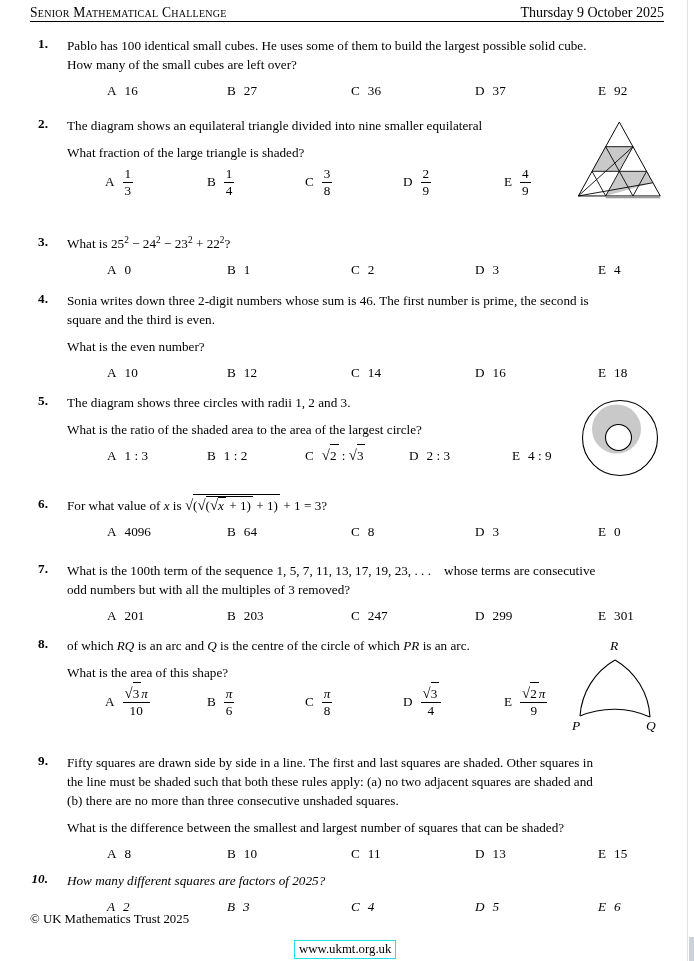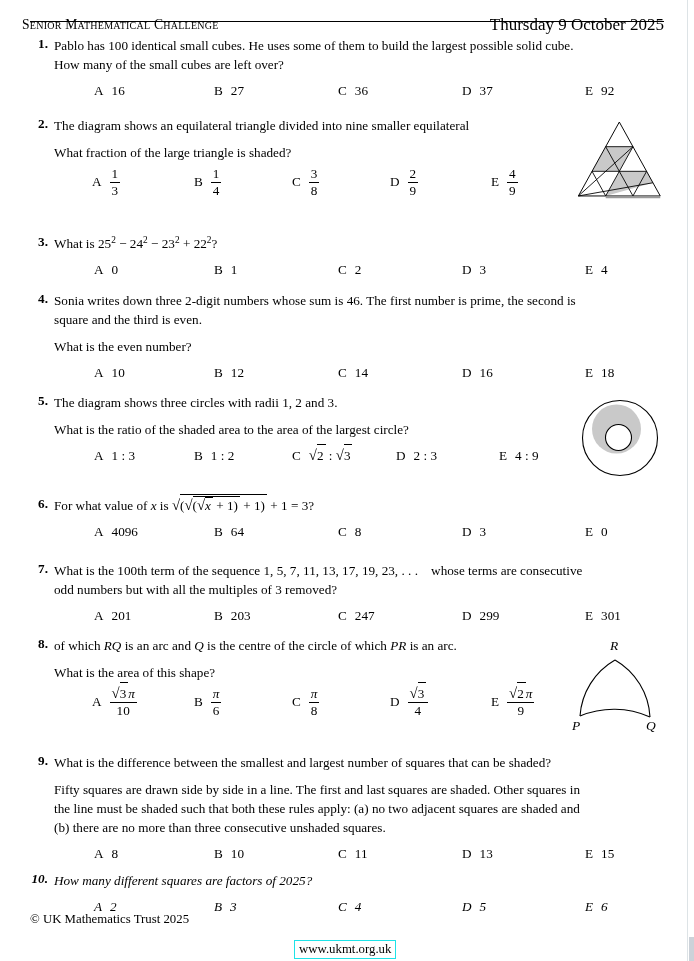--- a/index.html
+++ b/index.html
@@ -6,7 +6,7 @@
   .page{position:relative;width:694px;height:961px;background:#fff;overflow:hidden;
         font-family:"Liberation Serif","DejaVu Serif",serif;font-size:13.2px;color:#000;}
   
-  .header{position:absolute;left:22px;right:30px;top:5px;display:flex;justify-content:space-between;align-items:center;margin-top:10px;}
+  .header{position:absolute;left:30px;right:30px;top:5px;display:flex;justify-content:space-between;align-items:flex-start;}
   .title{font-variant:small-caps;font-size:13.6px;letter-spacing:.25px;}
   .date{font-size:17px;}
   .rule{position:absolute;left:30px;right:30px;top:21px;border-top:1.5px solid #000;}

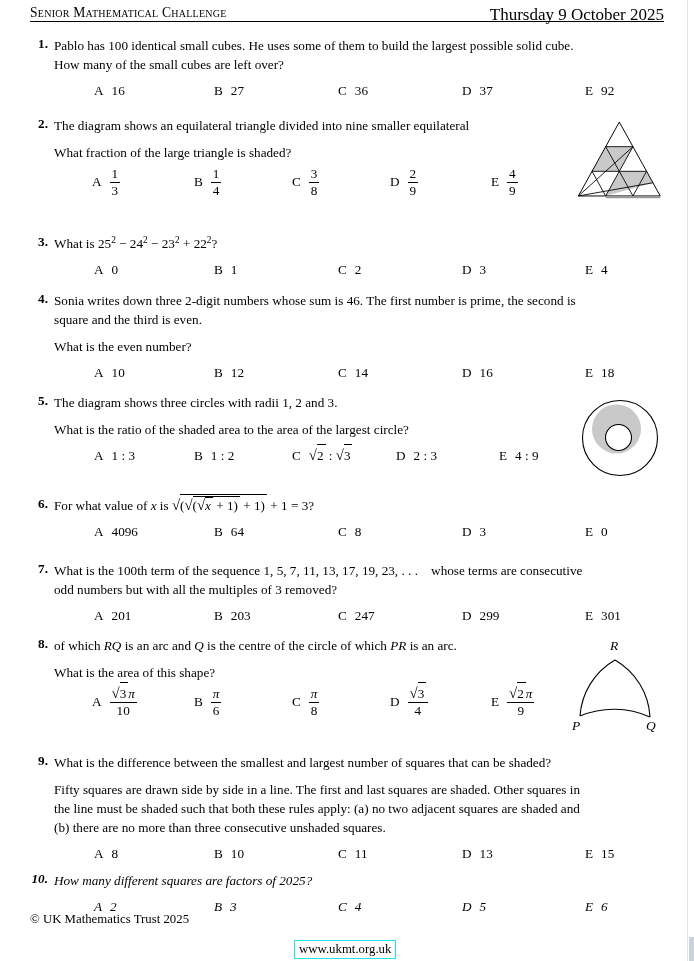--- a/index.html
+++ b/index.html
@@ -8,7 +8,7 @@
   
   .header{position:absolute;left:30px;right:30px;top:5px;display:flex;justify-content:space-between;align-items:flex-start;}
   .title{font-variant:small-caps;font-size:13.6px;letter-spacing:.25px;}
-  .date{font-size:17px;}
+  .date{font-size:14px;}
   .rule{position:absolute;left:30px;right:30px;top:21px;border-top:1.5px solid #000;}
   
   .q{position:absolute;left:30px;width:634px;}

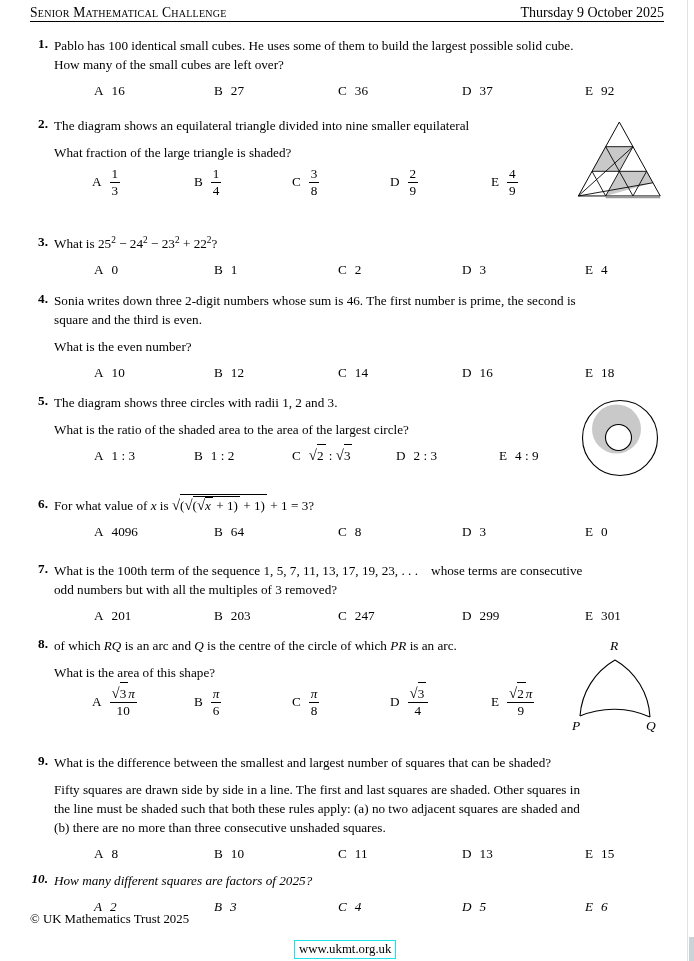--- a/index.html
+++ b/index.html
@@ -13,7 +13,7 @@
   
   .q{position:absolute;left:30px;width:634px;}
   .qnum{position:absolute;left:-8px;top:0;width:26px;text-align:right;font-weight:bold;}
-  .qbody{margin-left:24px;}
+  .qbody{margin-left:37px;}
   .para{margin:0 0 8px 0;}
   .ln{line-height:19px;white-space:pre;}
   .q6 .ln{line-height:19px;}

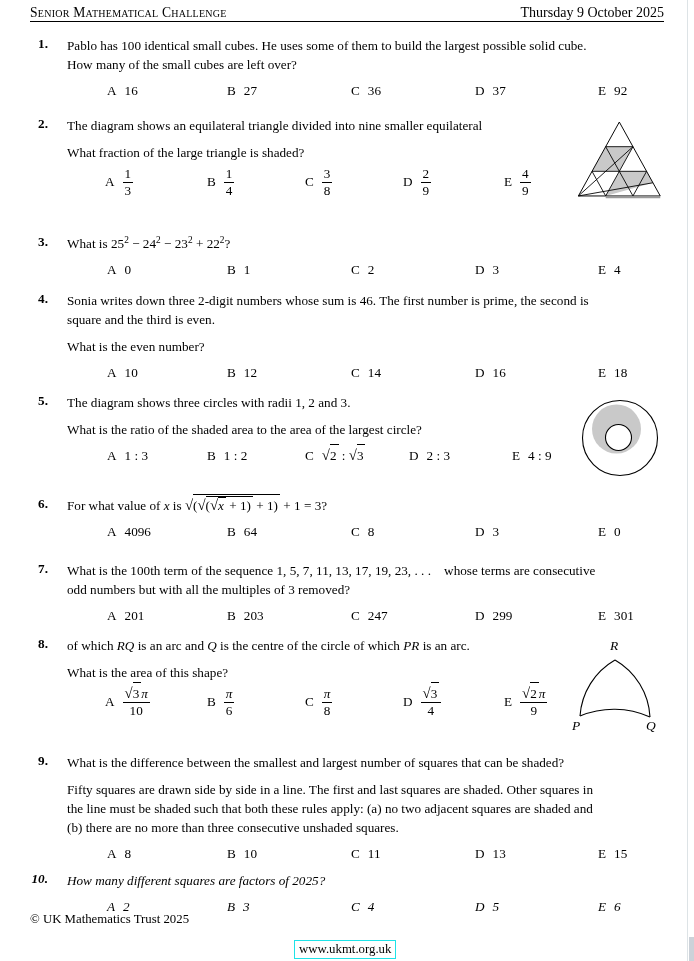--- a/index.html
+++ b/index.html
@@ -205,12 +205,12 @@
         <div class="qnum">9.</div>
         <div class="qbody">
           <div class="para">
-            <div class="ln">What is the difference between the smallest and largest number of squares that can be shaded?</div>
-          </div>
-          <div class="para">
             <div class="ln">Fifty squares are drawn side by side in a line. The first and last squares are shaded. Other squares in</div>
             <div class="ln">the line must be shaded such that both these rules apply: (a) no two adjacent squares are shaded and</div>
             <div class="ln">(b) there are no more than three consecutive unshaded squares.</div>
+          </div>
+          <div class="para">
+            <div class="ln">What is the difference between the smallest and largest number of squares that can be shaded?</div>
           </div>
           <div class="opts">
             <span class="opt opt-A"><span class="olabel">A</span><span class="oval">8</span></span>

